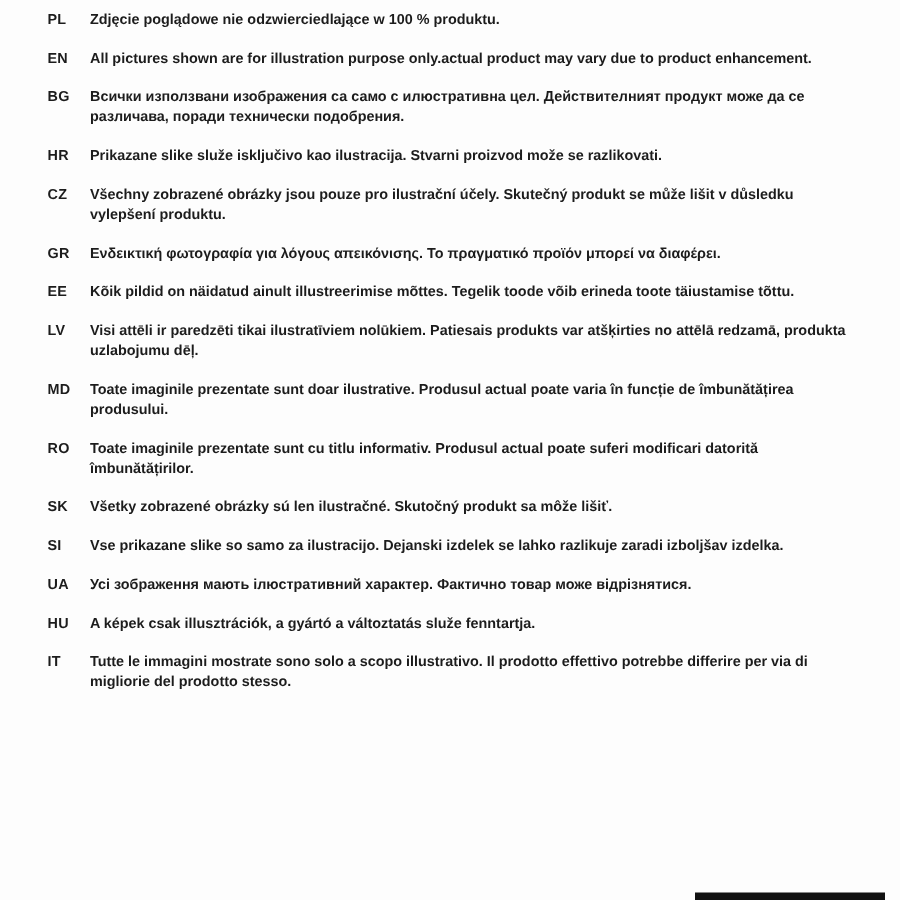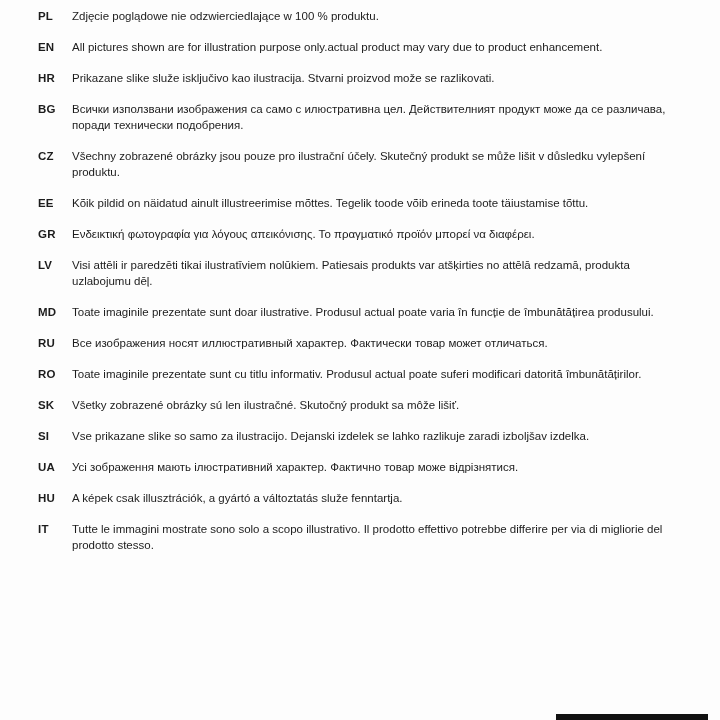--- a/index.html
+++ b/index.html
@@ -33,6 +33,7 @@
   .text {
     flex: 1 1 auto;
     max-width: 612px;
+    font-weight: bold;
   }
   .edge-artifact {
     position: absolute;

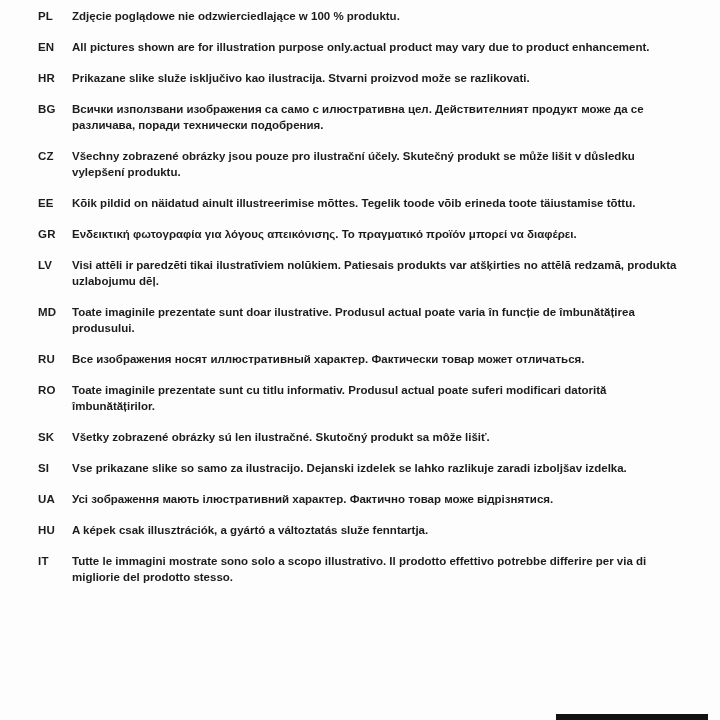--- a/index.html
+++ b/index.html
@@ -60,13 +60,13 @@
   </div>
 
   <div class="row">
-    <span class="code">HR</span>
-    <span class="text">Prikazane slike služe isključivo kao ilustracija. Stvarni proizvod može se razlikovati.</span>
+    <span class="code">BG</span>
+    <span class="text">Всички използвани изображения са само с илюстративна цел. Действителният продукт може да се различава, поради технически подобрения.</span>
   </div>
 
   <div class="row">
-    <span class="code">BG</span>
-    <span class="text">Всички използвани изображения са само с илюстративна цел. Действителният продукт може да се различава, поради технически подобрения.</span>
+    <span class="code">HR</span>
+    <span class="text">Prikazane slike služe isključivo kao ilustracija. Stvarni proizvod može se razlikovati.</span>
   </div>
 
   <div class="row">

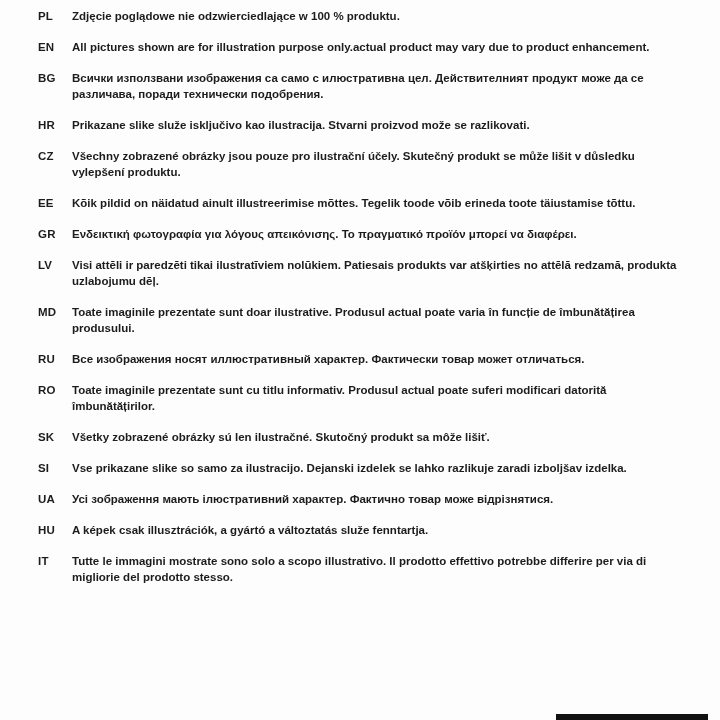--- a/index.html
+++ b/index.html
@@ -75,13 +75,13 @@
   </div>
 
   <div class="row">
-    <span class="code">EE</span>
-    <span class="text">Kõik pildid on näidatud ainult illustreerimise mõttes. Tegelik toode võib erineda toote täiustamise tõttu.</span>
+    <span class="code">GR</span>
+    <span class="text">Ενδεικτική φωτογραφία για λόγους απεικόνισης. Το πραγματικό προϊόν μπορεί να διαφέρει.</span>
   </div>
 
   <div class="row">
-    <span class="code">GR</span>
-    <span class="text">Ενδεικτική φωτογραφία για λόγους απεικόνισης. Το πραγματικό προϊόν μπορεί να διαφέρει.</span>
+    <span class="code">EE</span>
+    <span class="text">Kõik pildid on näidatud ainult illustreerimise mõttes. Tegelik toode võib erineda toote täiustamise tõttu.</span>
   </div>
 
 

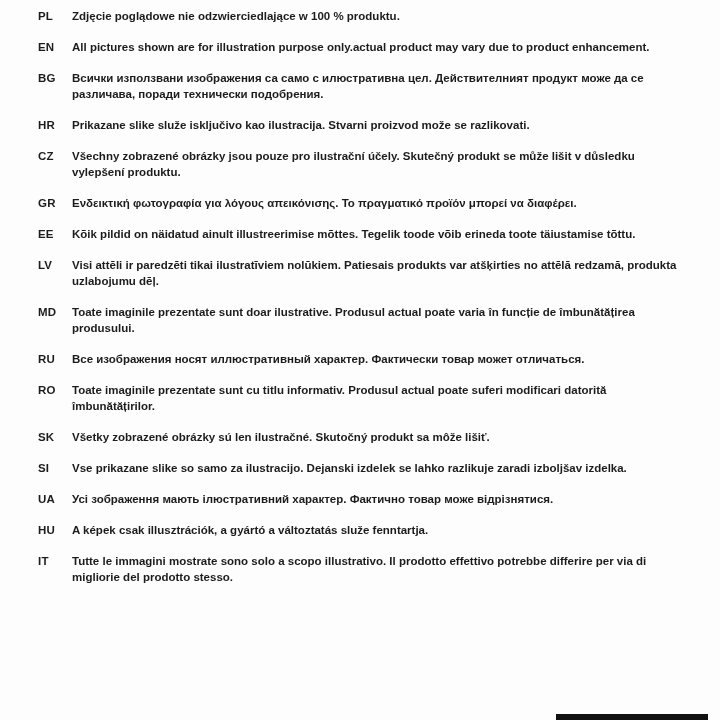--- a/index.html
+++ b/index.html
@@ -96,10 +96,6 @@
   </div>
 
 
-  <div class="row">
-    <span class="code">RU</span>
-    <span class="text">Все изображения носят иллюстративный характер. Фактически товар может отличаться.</span>
-  </div>
 
   <div class="row">
     <span class="code">RO</span>

